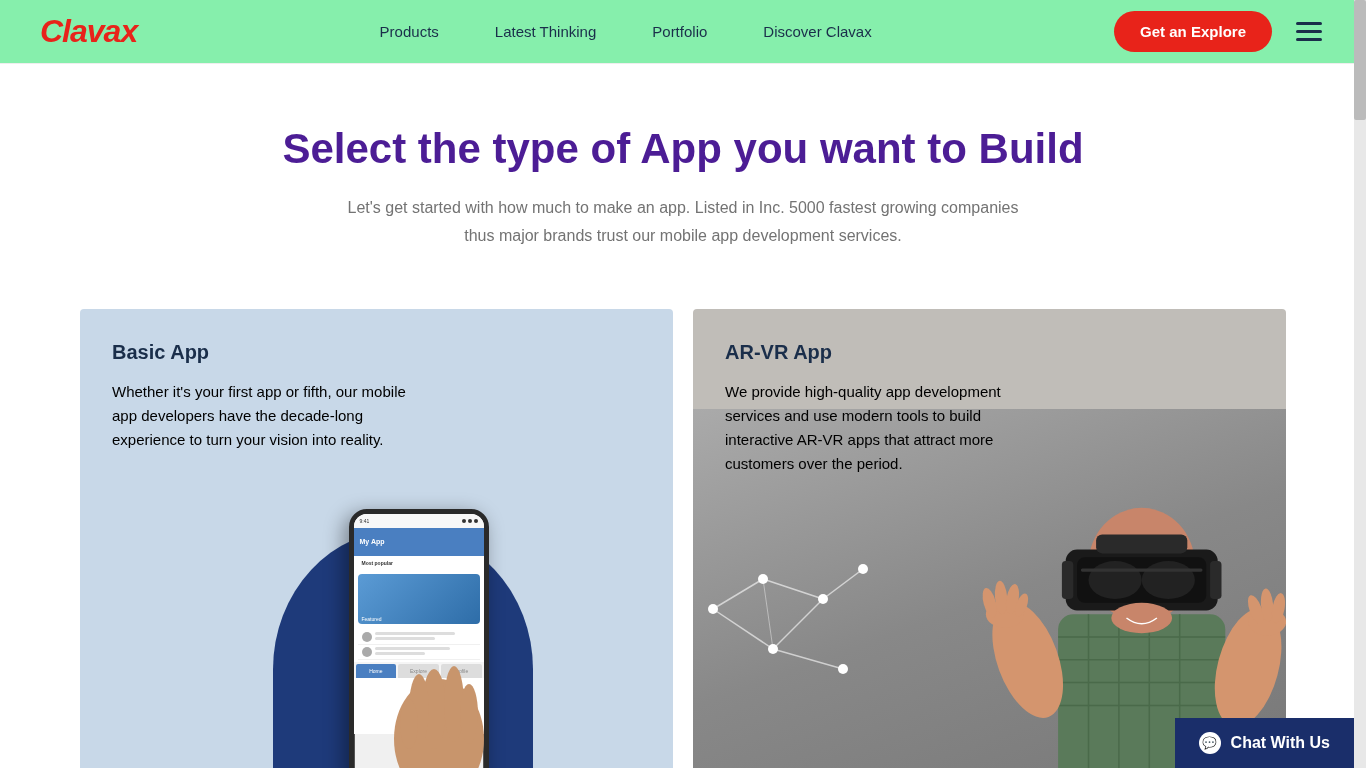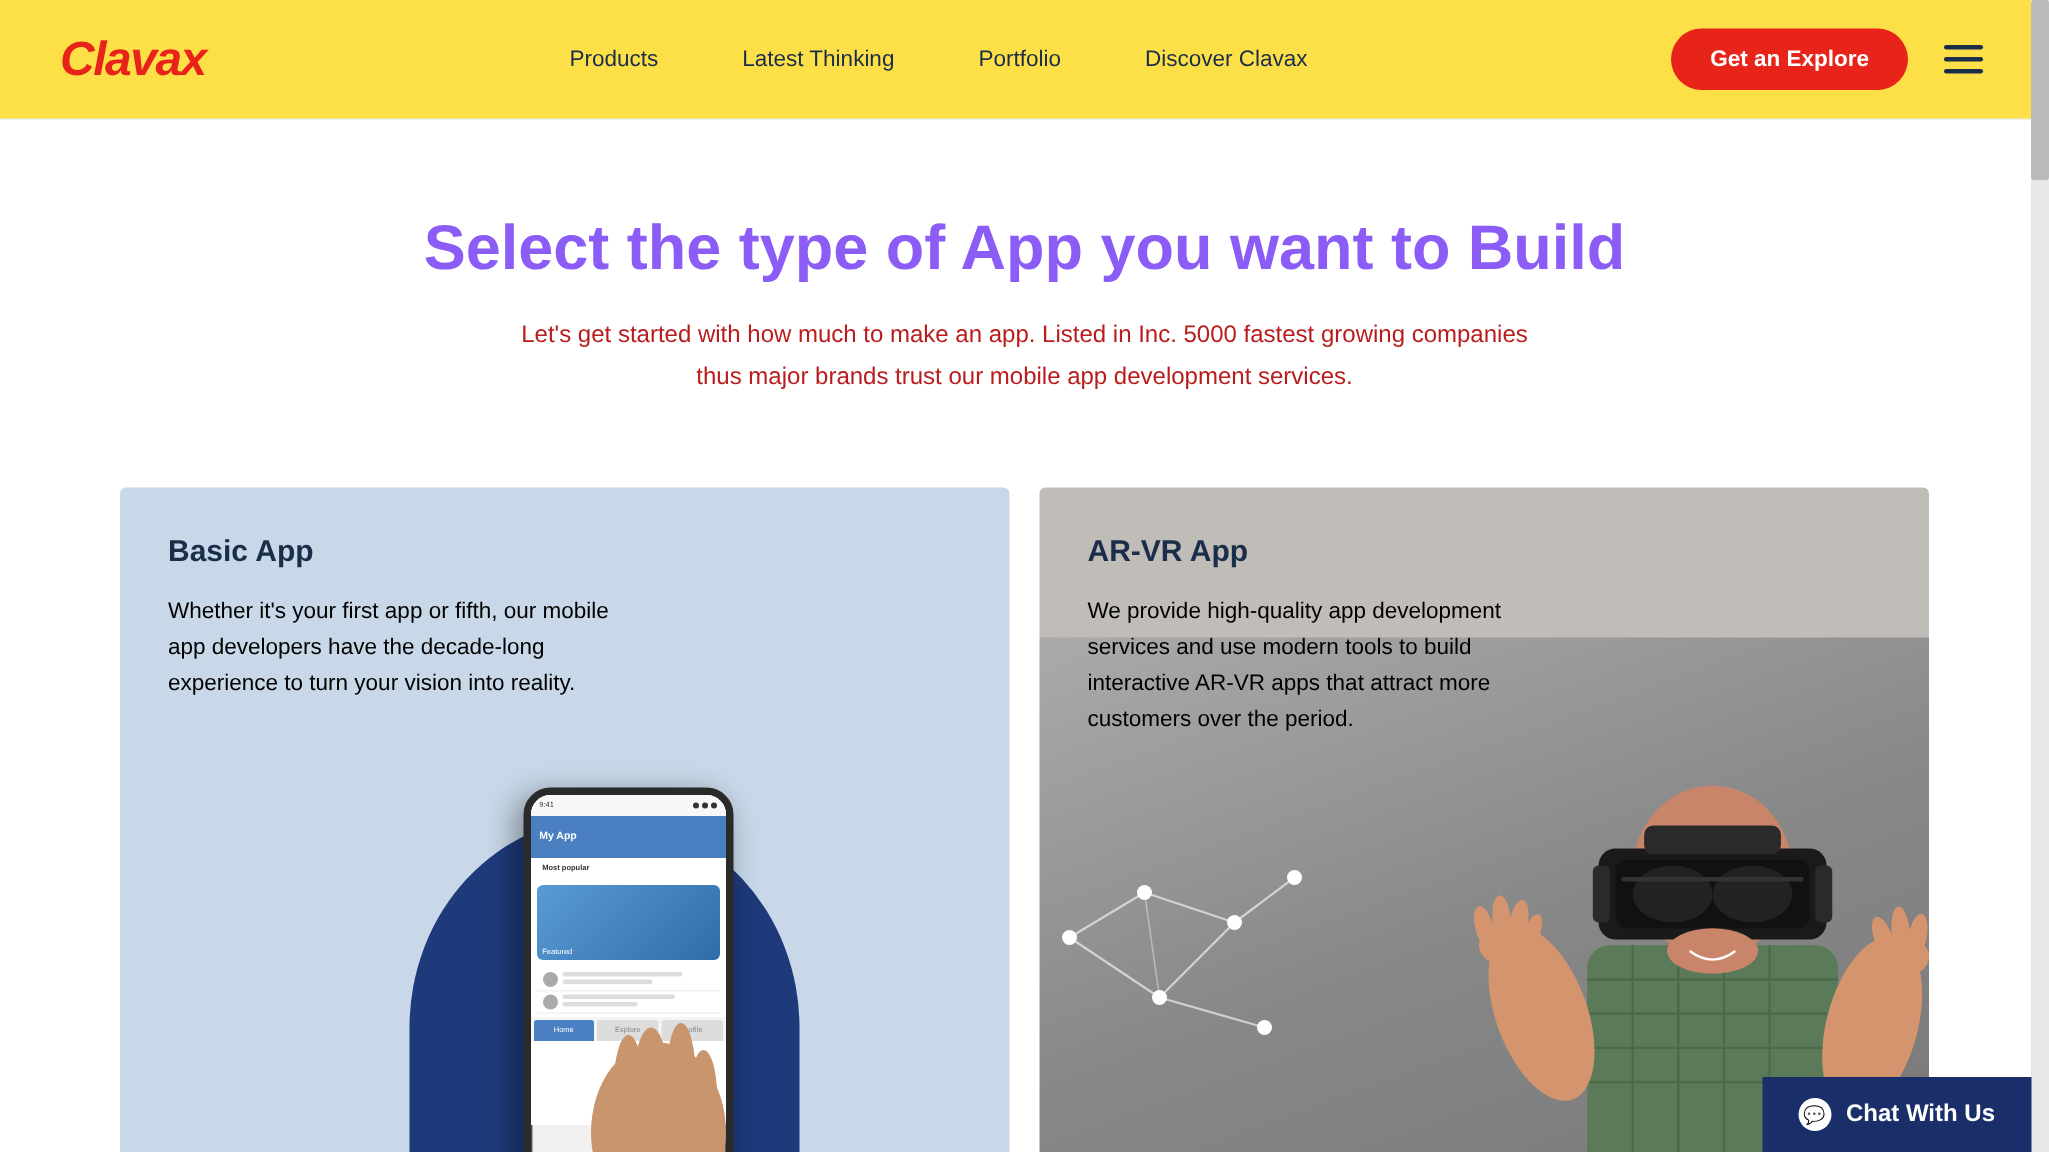--- a/index.html
+++ b/index.html
@@ -22,8 +22,8 @@
       align-items: center;
       justify-content: space-between;
       padding: 0 40px;
-      height: 80px;
-      background: #fde047;
+      height: 64px;
+      background: #86efac;
       border-bottom: 1px solid #eee;
       position: relative;
       z-index: 10;

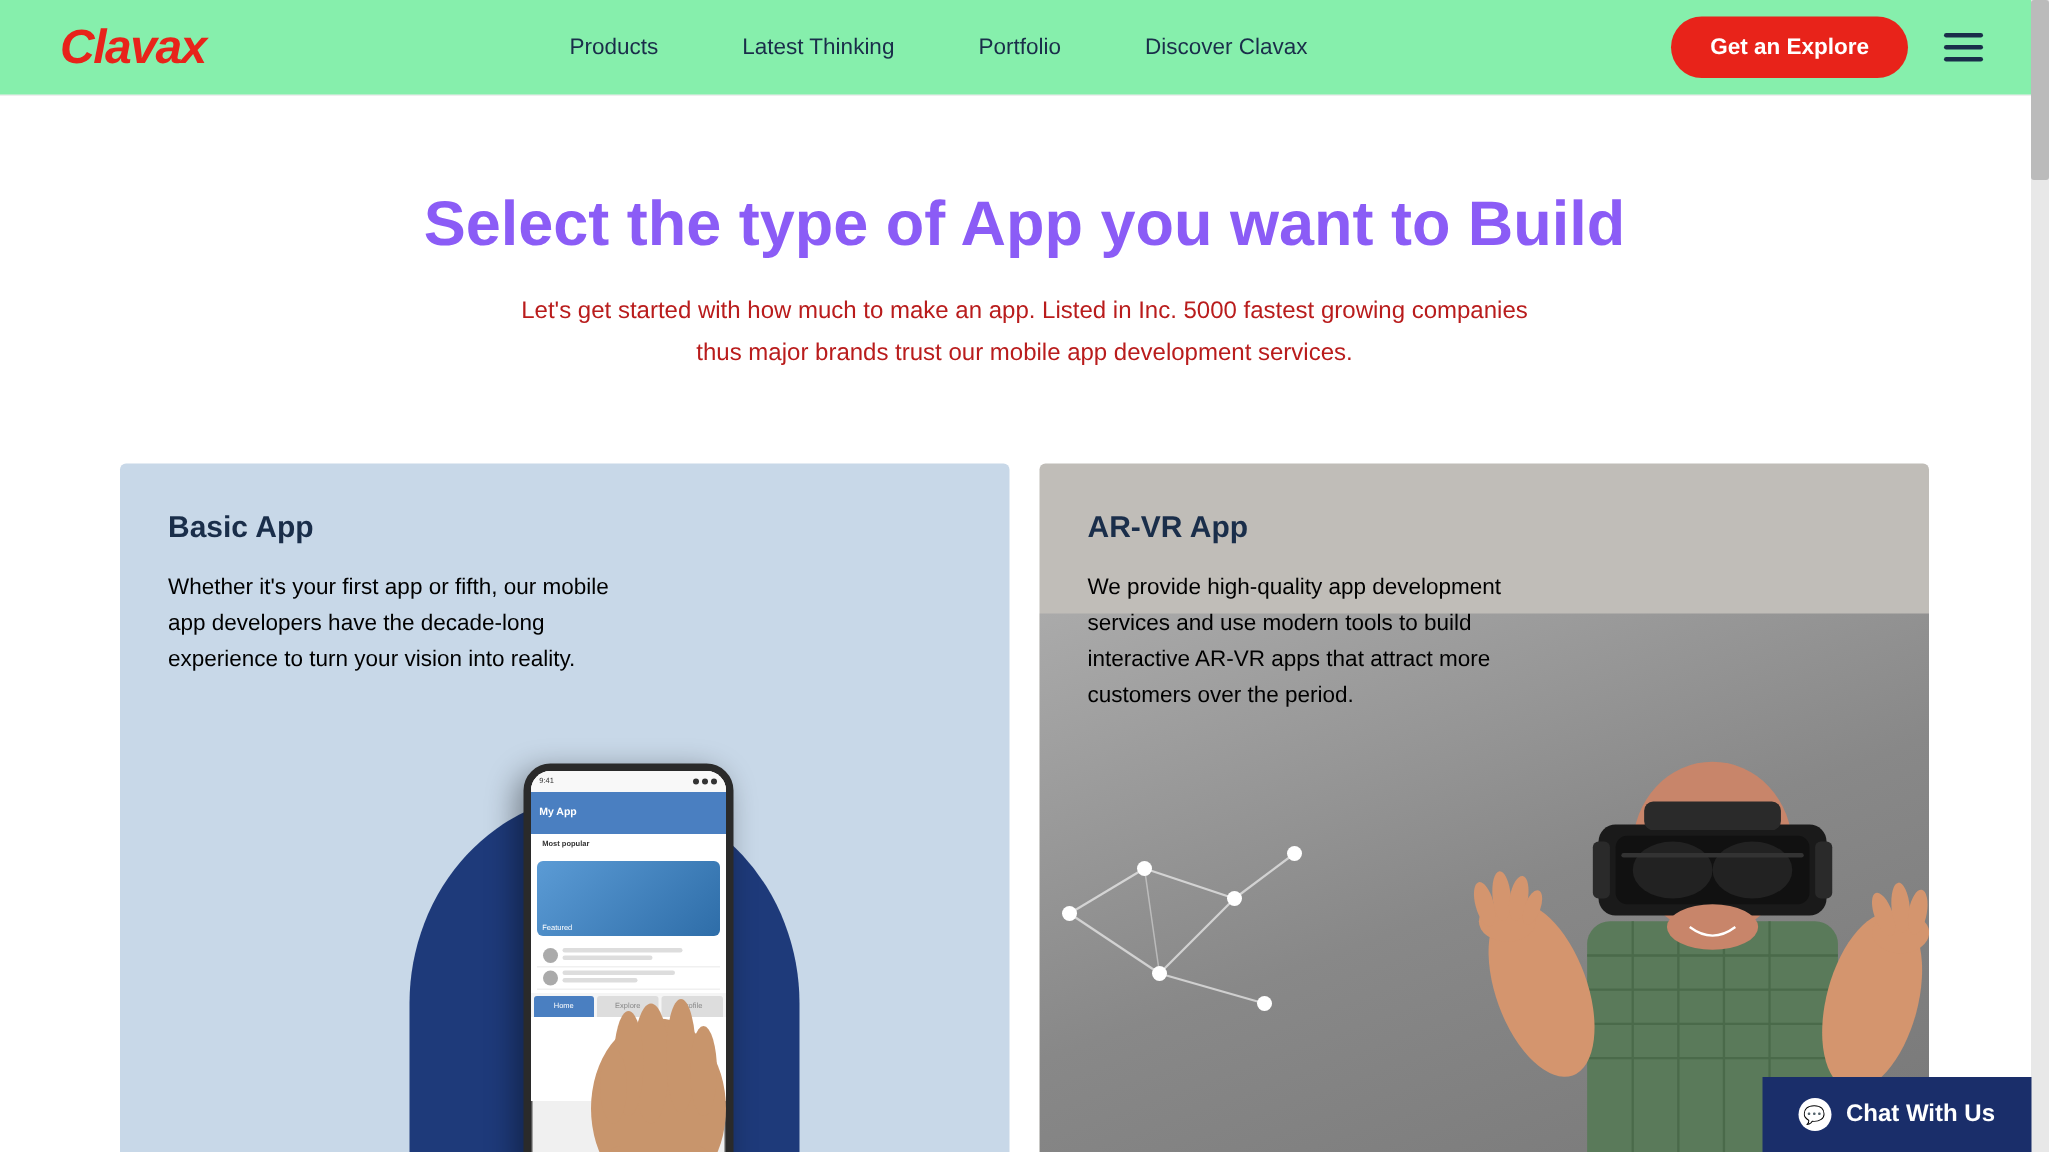--- a/index.html
+++ b/index.html
@@ -129,7 +129,7 @@
     .hero-title {
       font-size: 42px;
       font-weight: 800;
-      color: #8b5cf6;
+      color: #4c1d95;
       margin-bottom: 20px;
       line-height: 1.2;
     }

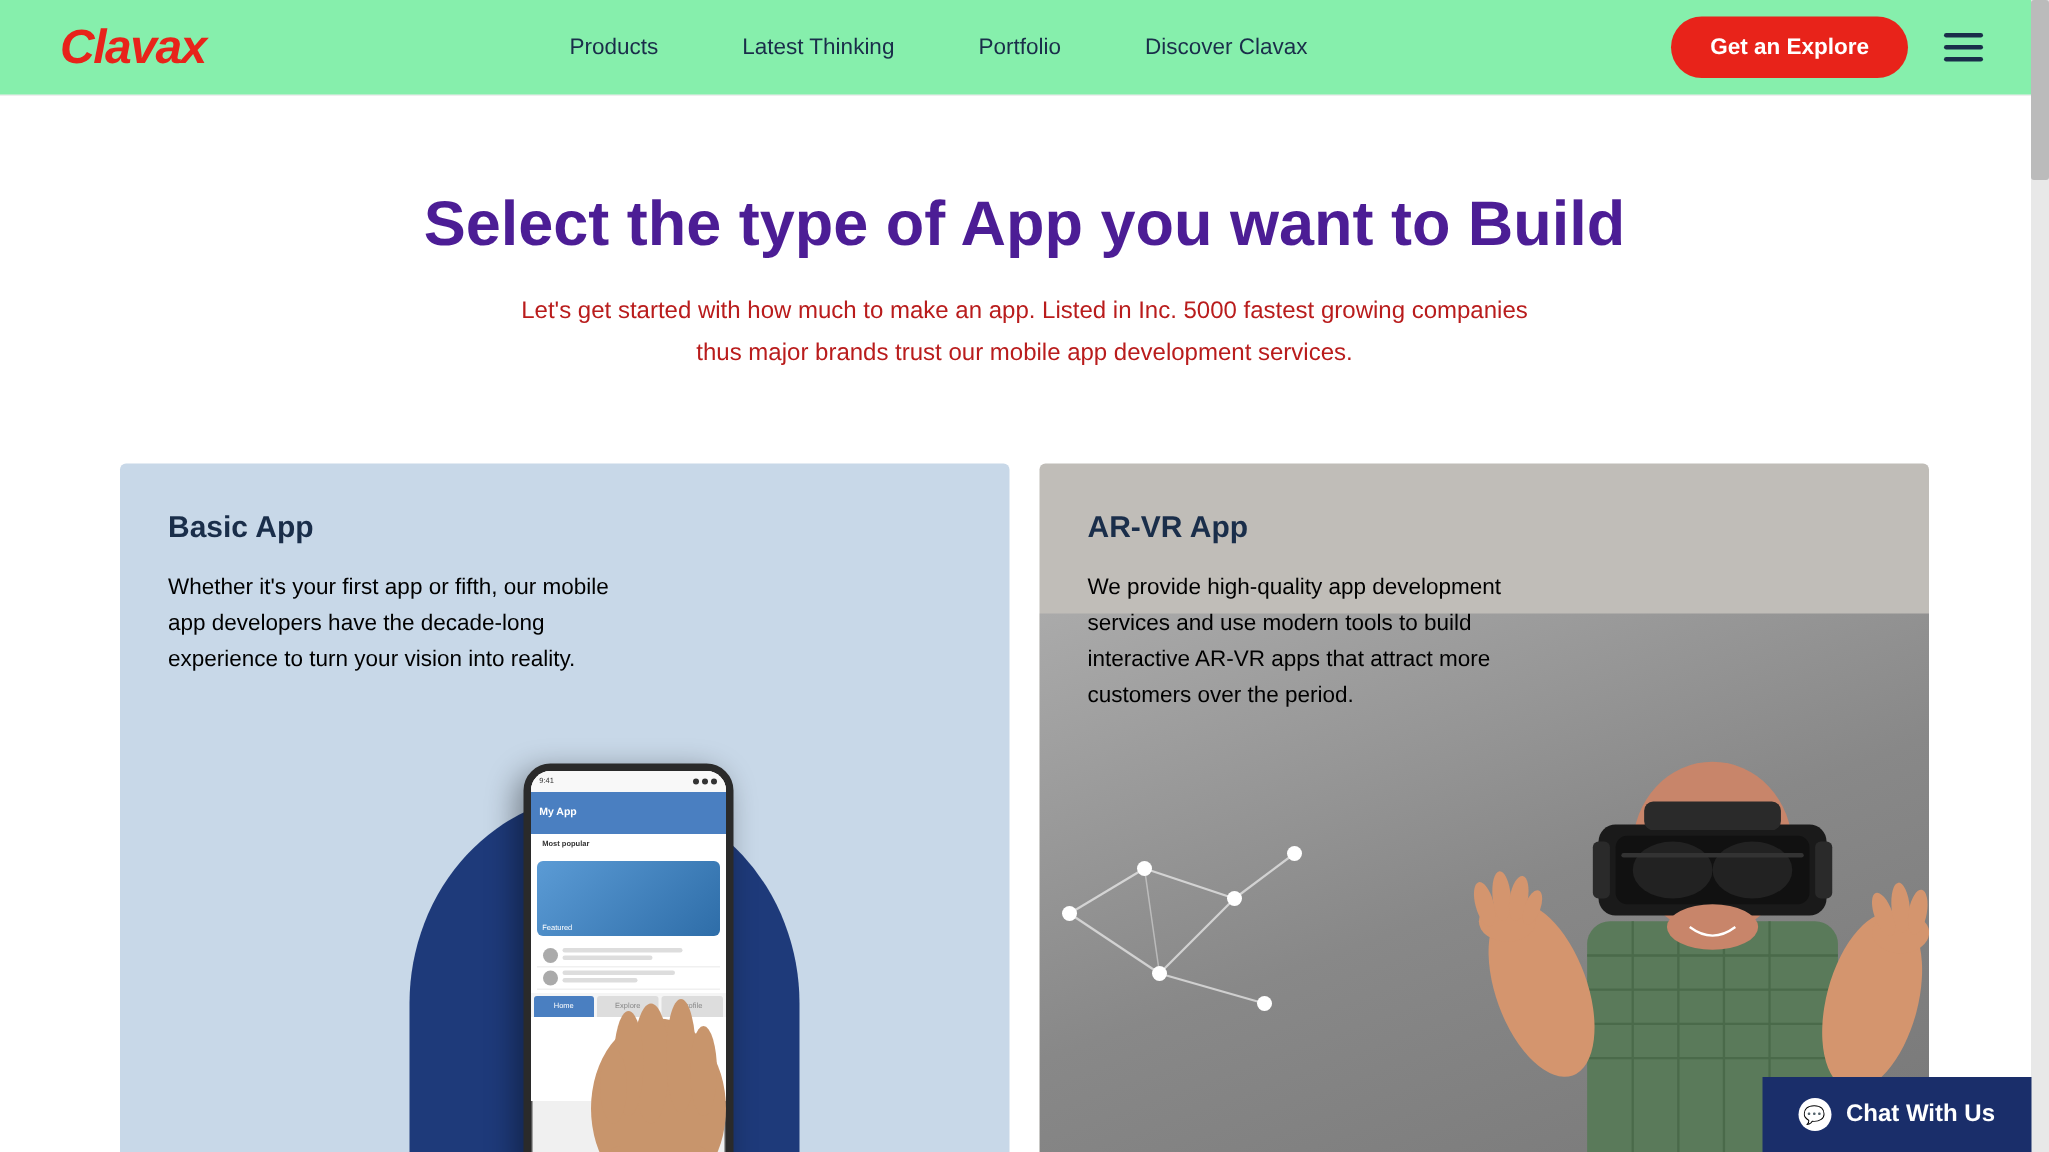--- a/index.html
+++ b/index.html
@@ -136,7 +136,7 @@
 
     .hero-subtitle {
       font-size: 16px;
-      color: #b91c1c;
+      color: #737373;
       max-width: 700px;
       margin: 0 auto;
       line-height: 1.7;

